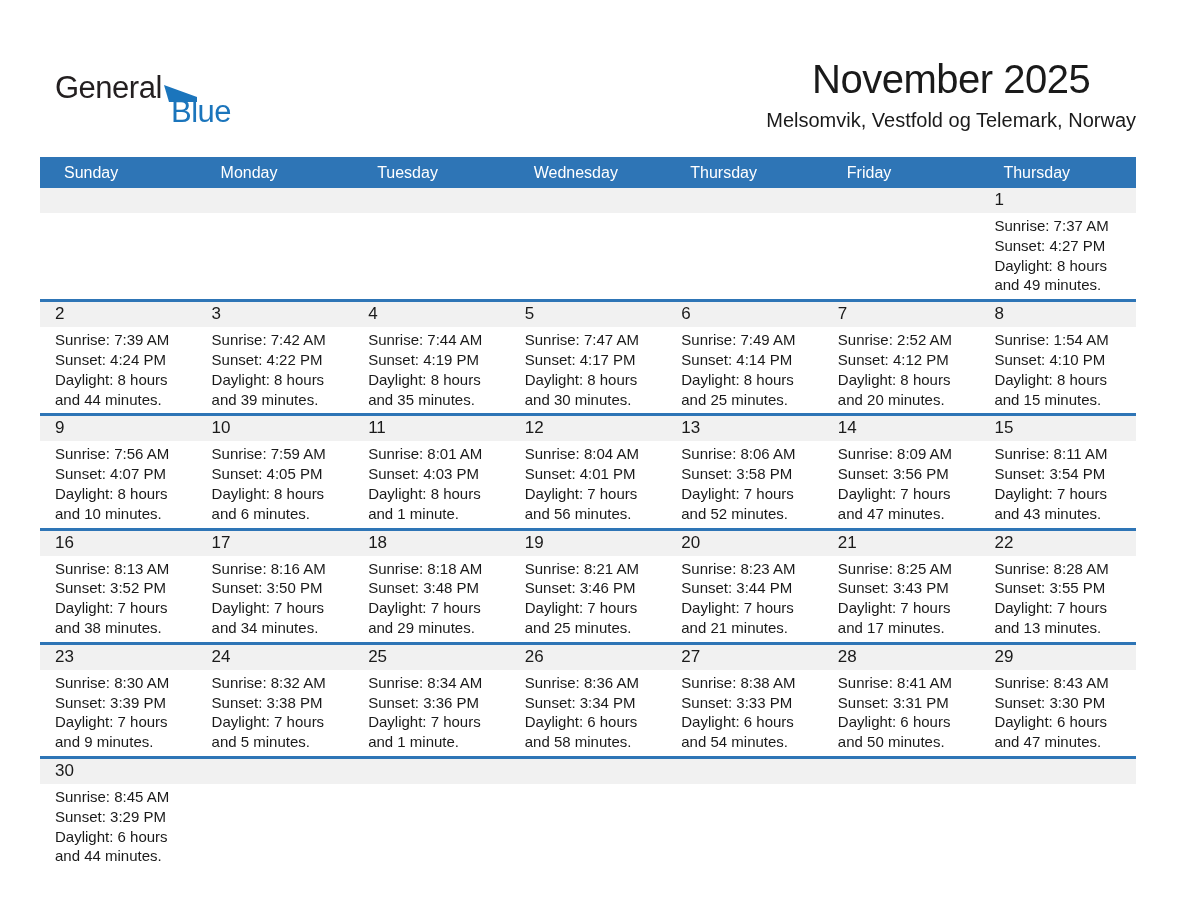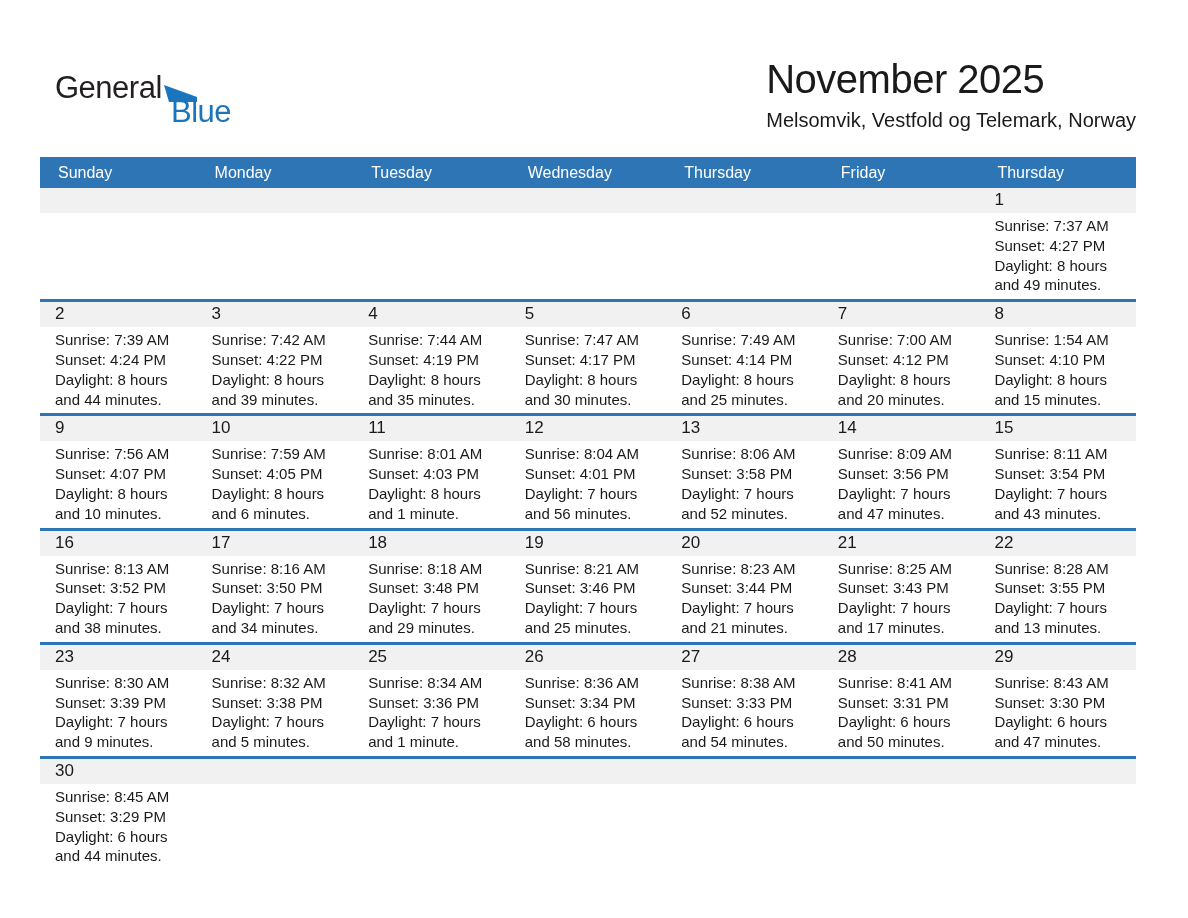--- a/index.html
+++ b/index.html
@@ -41,7 +41,7 @@
     position: absolute;
     right: 52px;
     top: 58px;
-    text-align: left;
+    text-align: center;
   }
   .page-title {
     margin: 0;

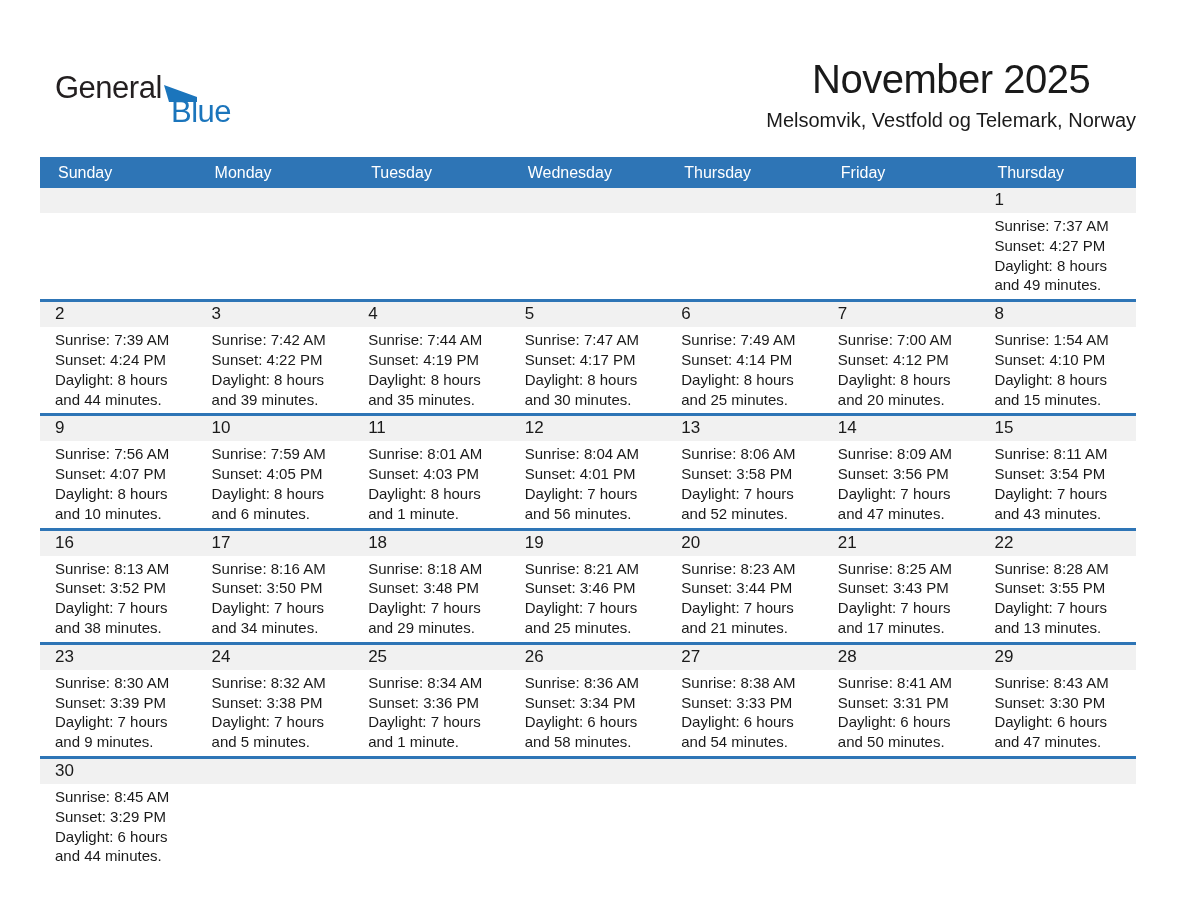--- a/index.html
+++ b/index.html
@@ -74,7 +74,7 @@
   .wd {
     color: #ffffff;
     font-size: 16px;
-    padding-left: 18px;
+    padding-left: 24px;
     white-space: nowrap;
     overflow: hidden;
   }

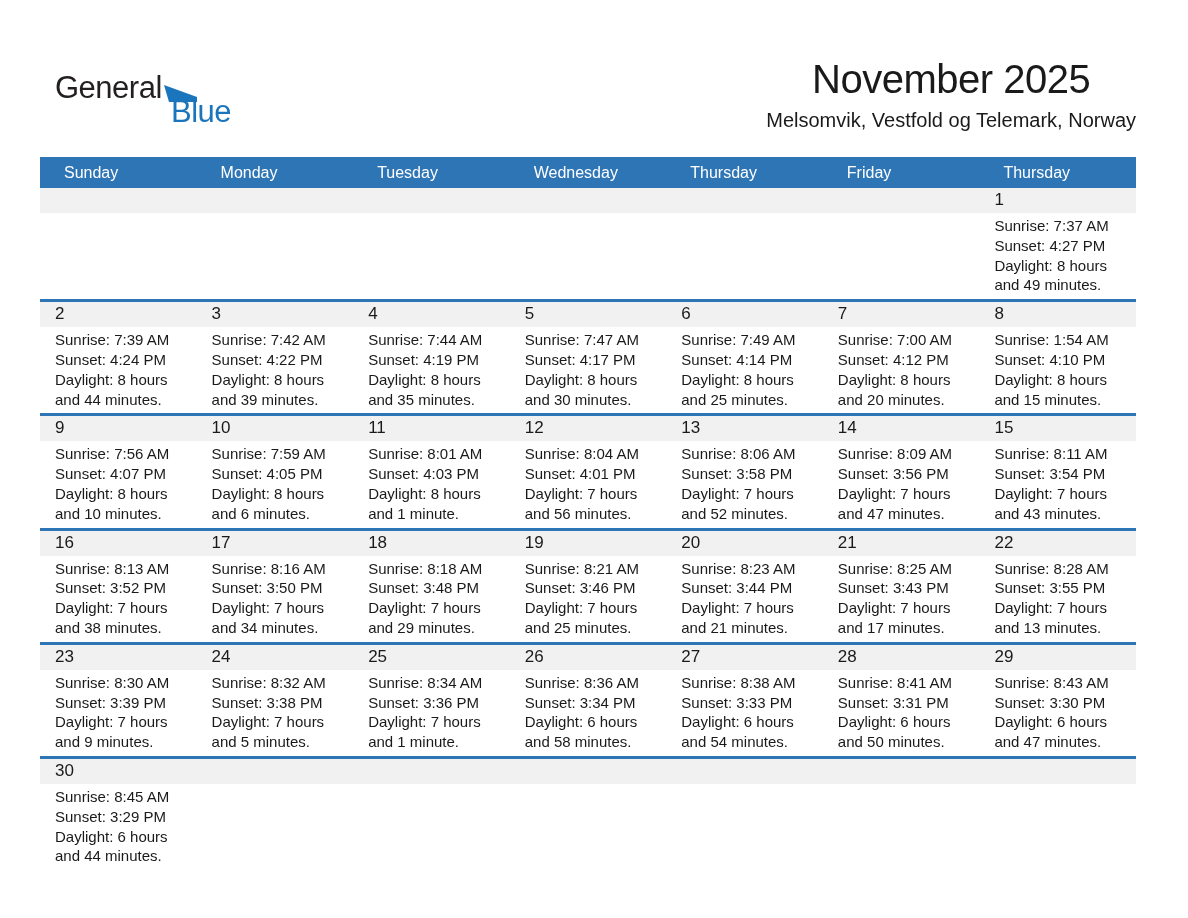--- a/index.html
+++ b/index.html
@@ -211,7 +211,7 @@
           <div class="cell">
             <div class="num">7</div>
             <div class="lines">
-              <div class="line">Sunrise: 7:00 AM</div>
+              <div class="line">Sunrise: 2:52 AM</div>
               <div class="line">Sunset: 4:12 PM</div>
               <div class="line">Daylight: 8 hours</div>
               <div class="line">and 20 minutes.</div>

